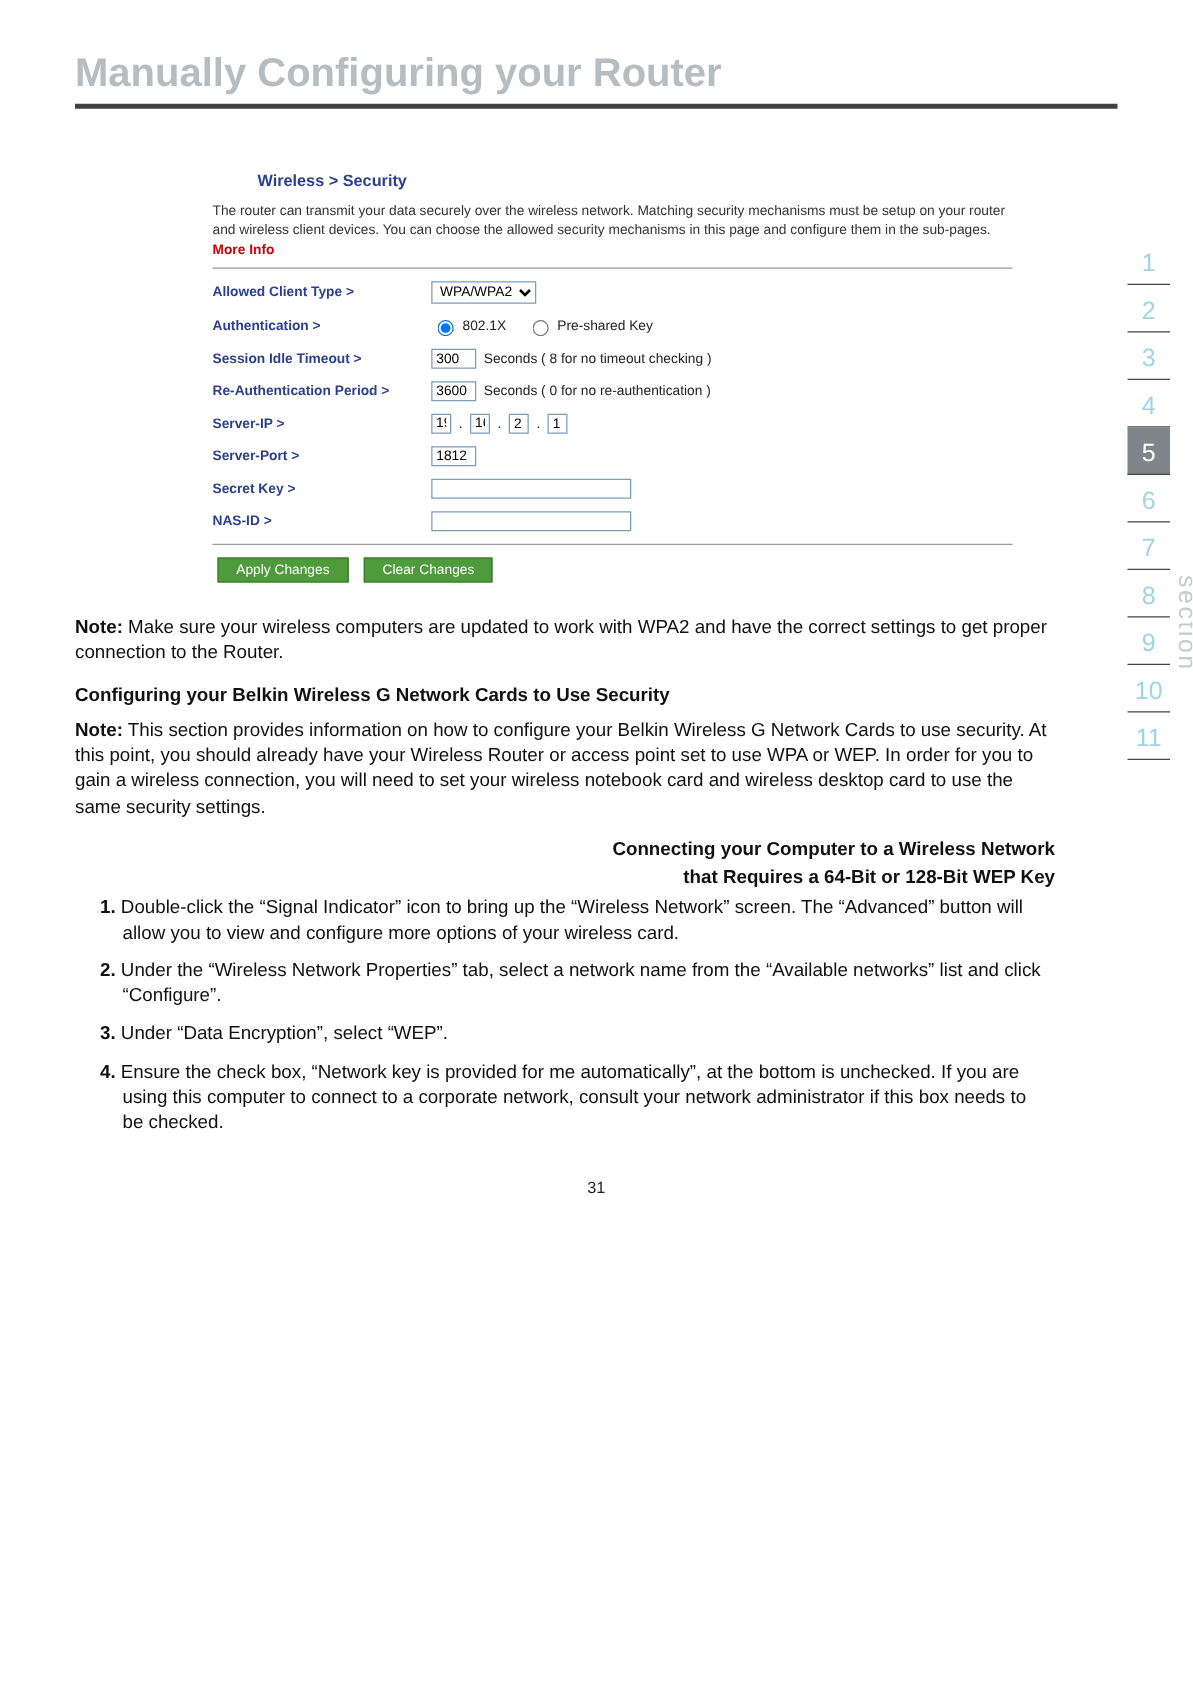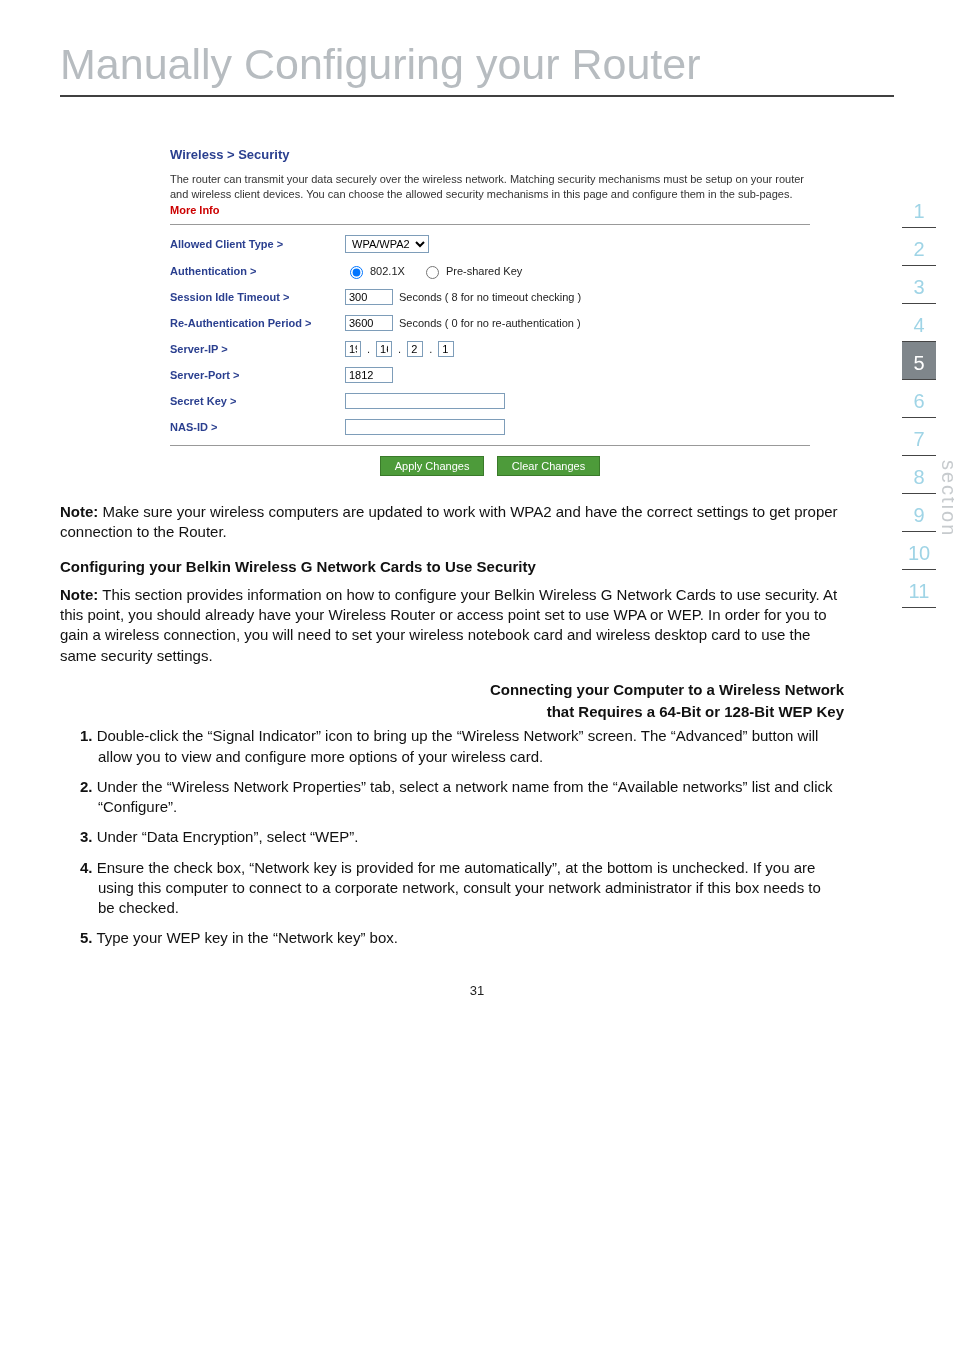--- a/index.html
+++ b/index.html
@@ -16,10 +16,10 @@
     position: relative;
   }
   .page-title {
-    font-size: 43px;
+    font-size: 32px;
     color: #b7bcc0;
-    font-weight: 400;
-    border-bottom: 2px solid #404040;
+    font-weight: 700;
+    border-bottom: 4px solid #404040;
     padding-bottom: 6px;
     margin-bottom: 50px;
   }

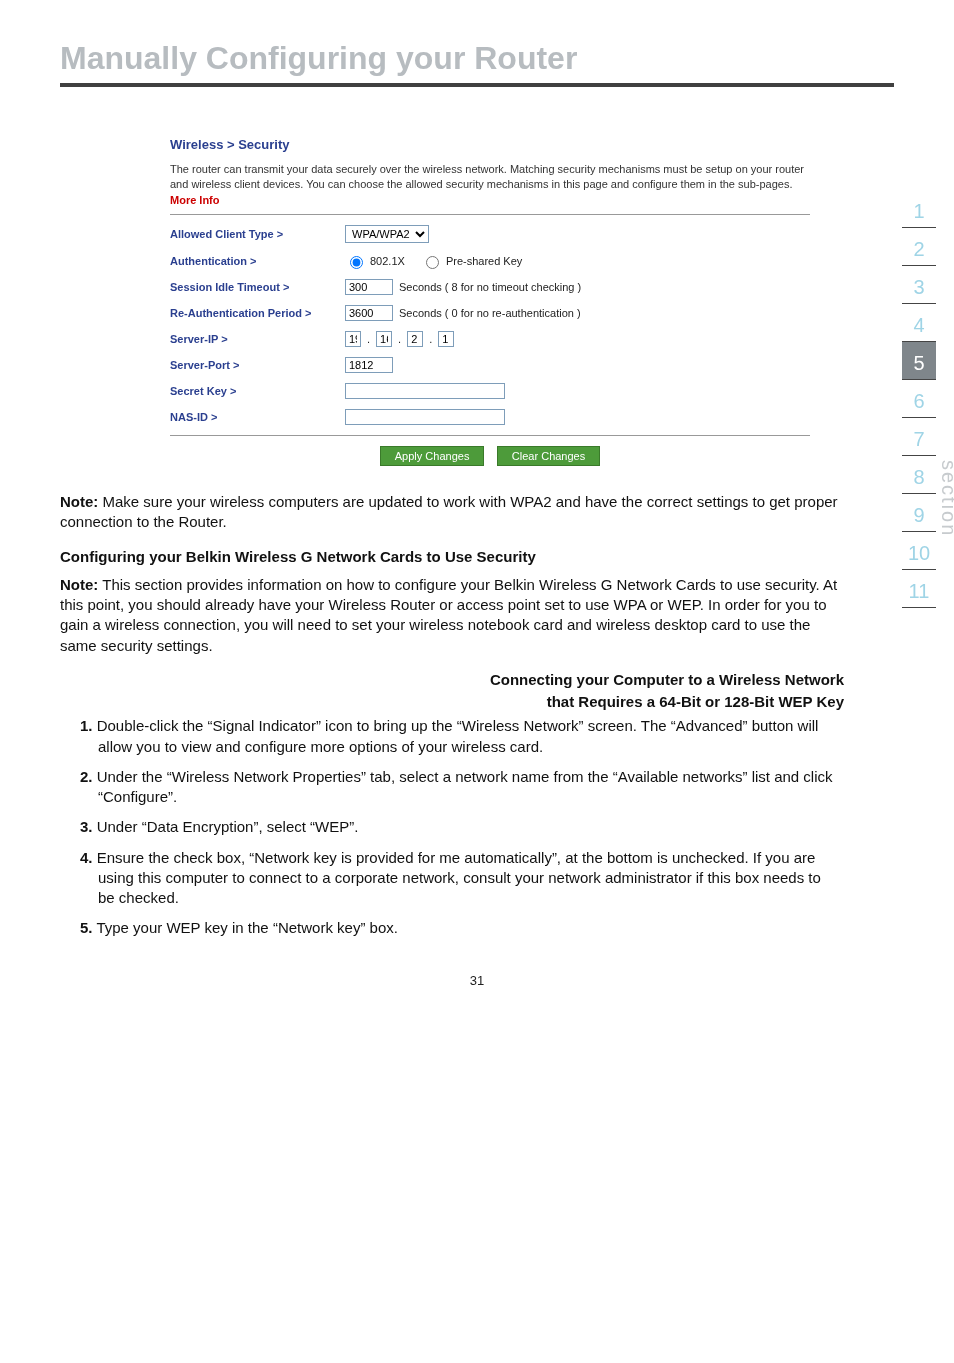--- a/index.html
+++ b/index.html
@@ -63,6 +63,7 @@
     font-weight: bold;
     font-size: 13px;
     margin-bottom: 10px;
+    margin-left: 36px;
   }
   .panel-desc {
     font-size: 11px;

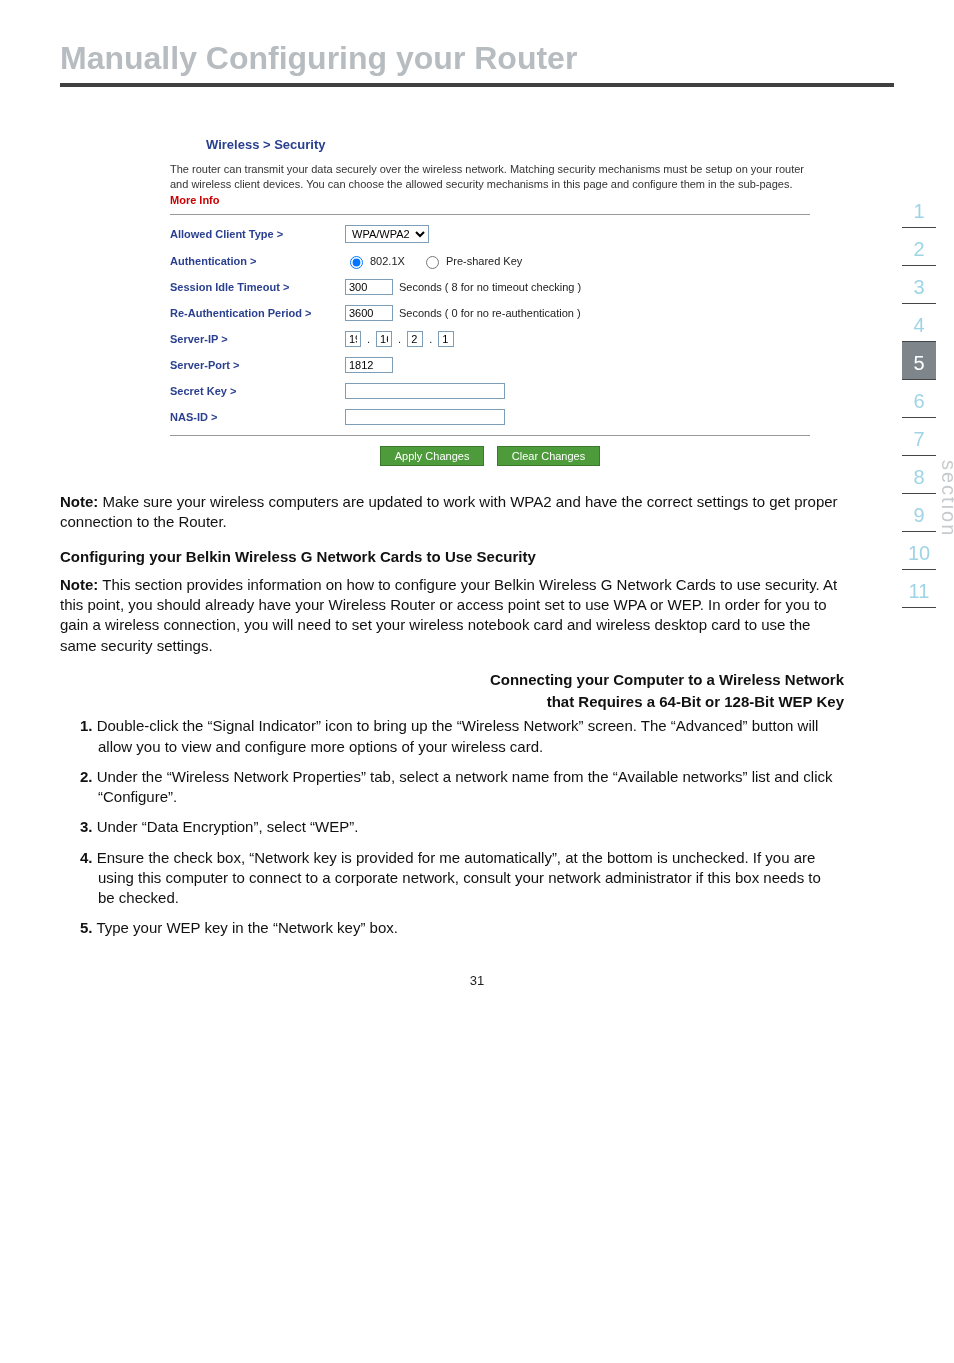--- a/index.html
+++ b/index.html
@@ -103,7 +103,7 @@
     box-sizing: border-box;
   }
   .txt.s { width: 16px; }
-  .txt.m { width: 48px; }
+  .txt.m { width: 36px; }
   .txt.l { width: 160px; }
   .radio-lbl { font-size: 11px; margin-right: 10px; display:inline-flex; align-items:center; gap:4px;}
   .hint { font-size: 11px; color: #222; }

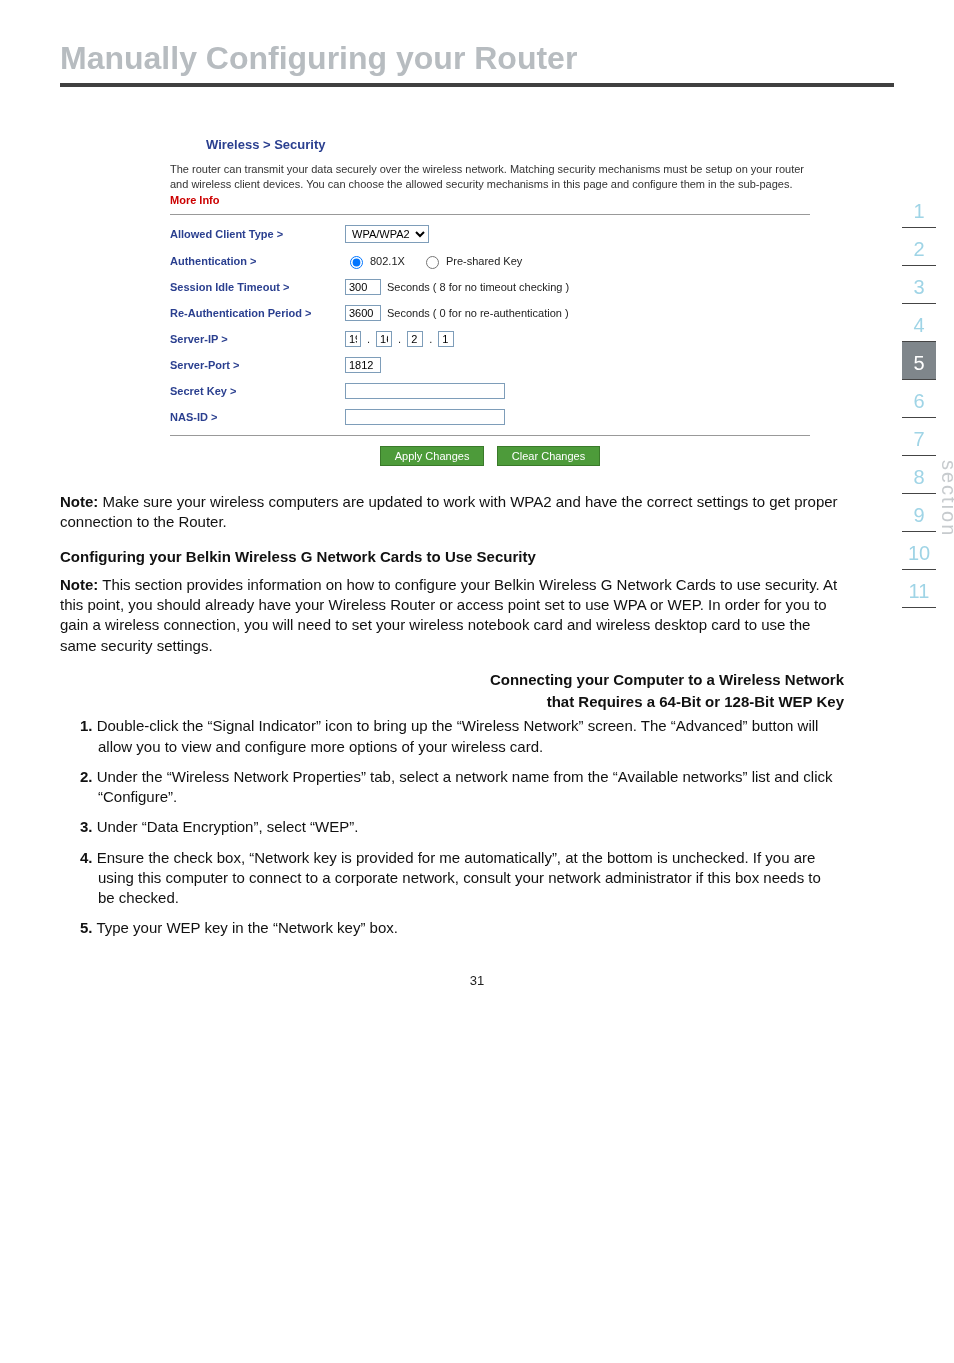--- a/index.html
+++ b/index.html
@@ -108,7 +108,6 @@
   .radio-lbl { font-size: 11px; margin-right: 10px; display:inline-flex; align-items:center; gap:4px;}
   .hint { font-size: 11px; color: #222; }
   .btn-row {
-    text-align: center;
     margin: 0 0 6px 0;
   }
   .rbtn {

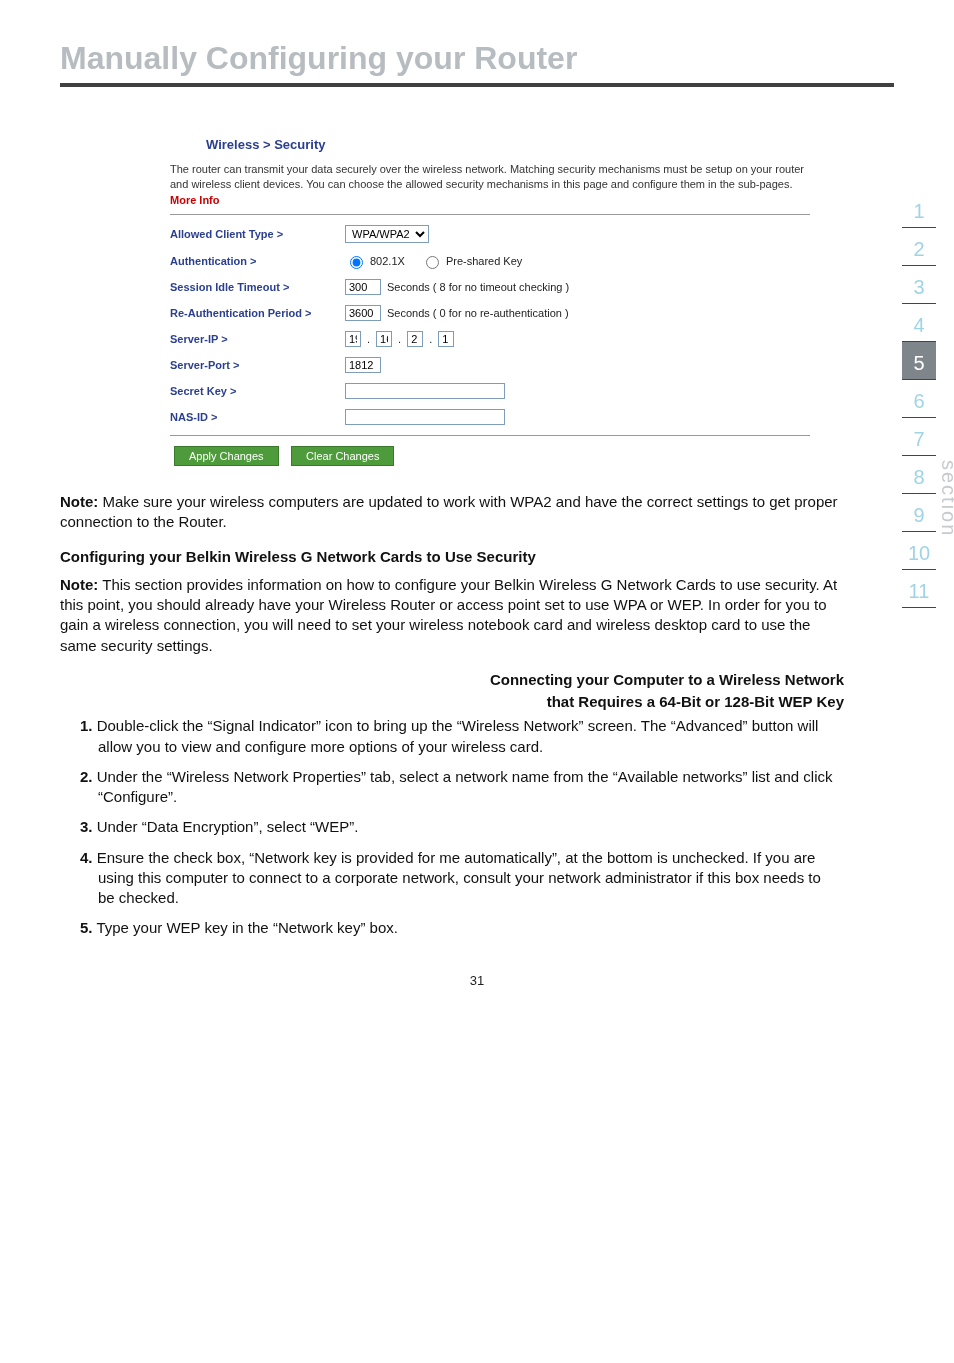--- a/index.html
+++ b/index.html
@@ -277,7 +277,6 @@
       <li><span class="num">2.</span><span> Under the “Wireless Network Properties” tab, select a network name from the “Available networks” list and click “Configure”.</span></li>
       <li><span class="num">3.</span><span> Under “Data Encryption”, select “WEP”.</span></li>
       <li><span class="num">4.</span><span> Ensure the check box, “Network key is provided for me automatically”, at the bottom is unchecked. If you are using this computer to connect to a corporate network, consult your network administrator if this box needs to be checked.</span></li>
-      <li><span class="num">5.</span><span> Type your WEP key in the “Network key” box.</span></li>
     </ol>
   </div>
 

